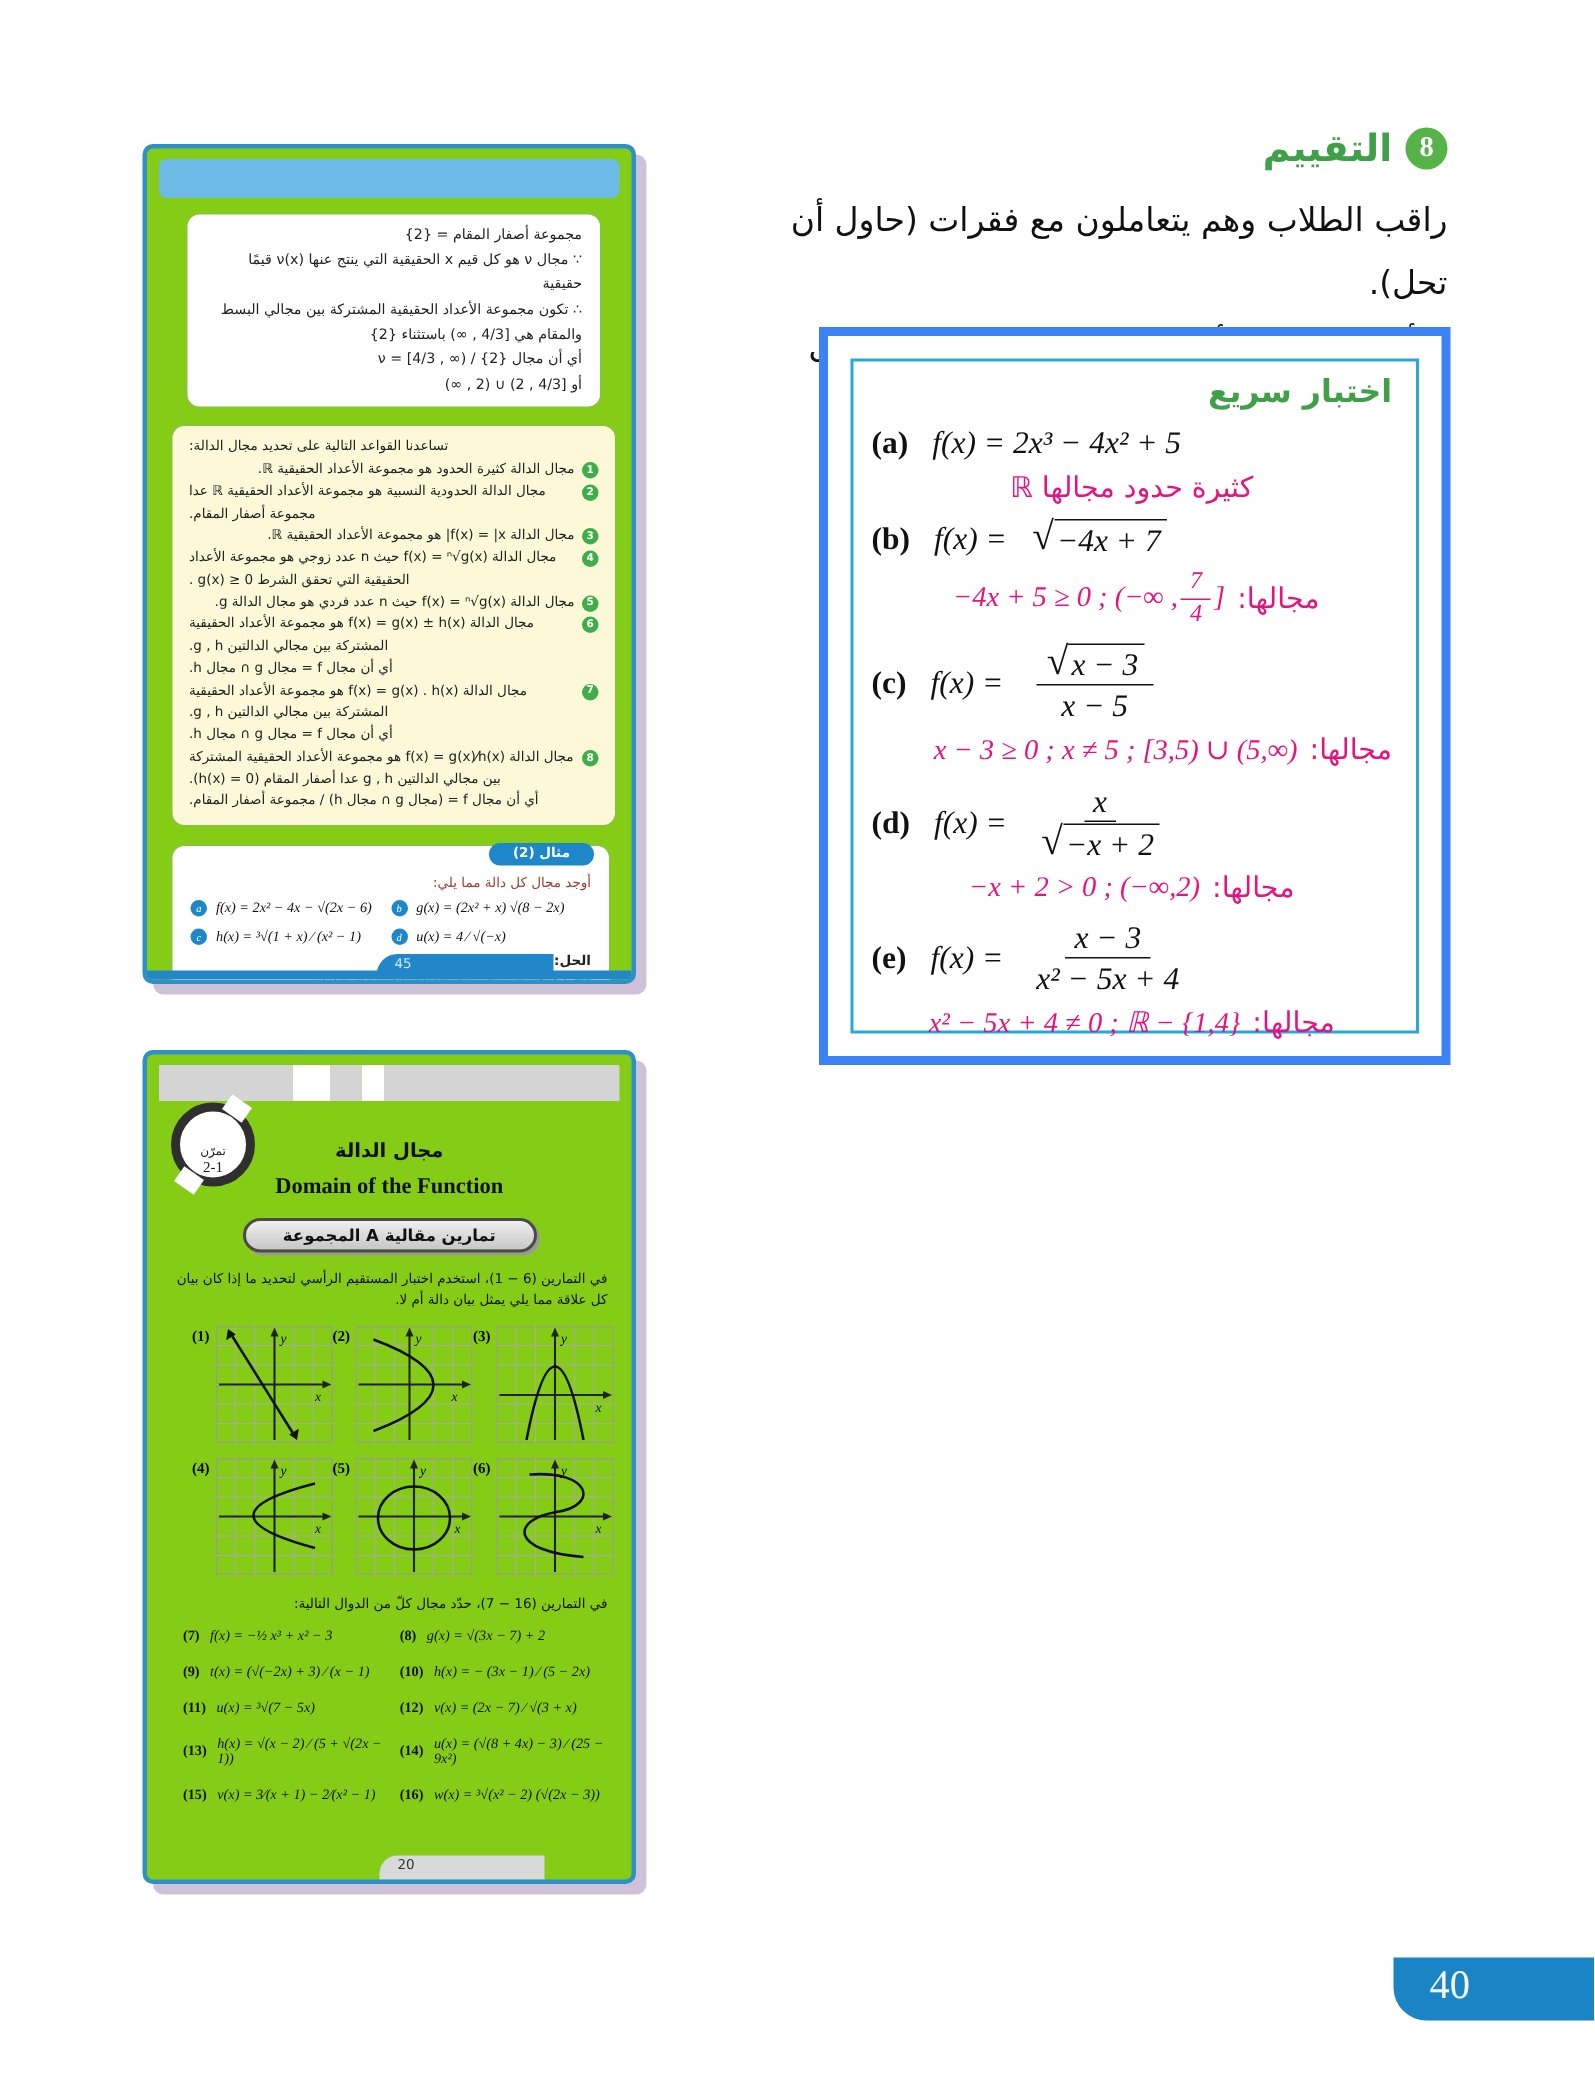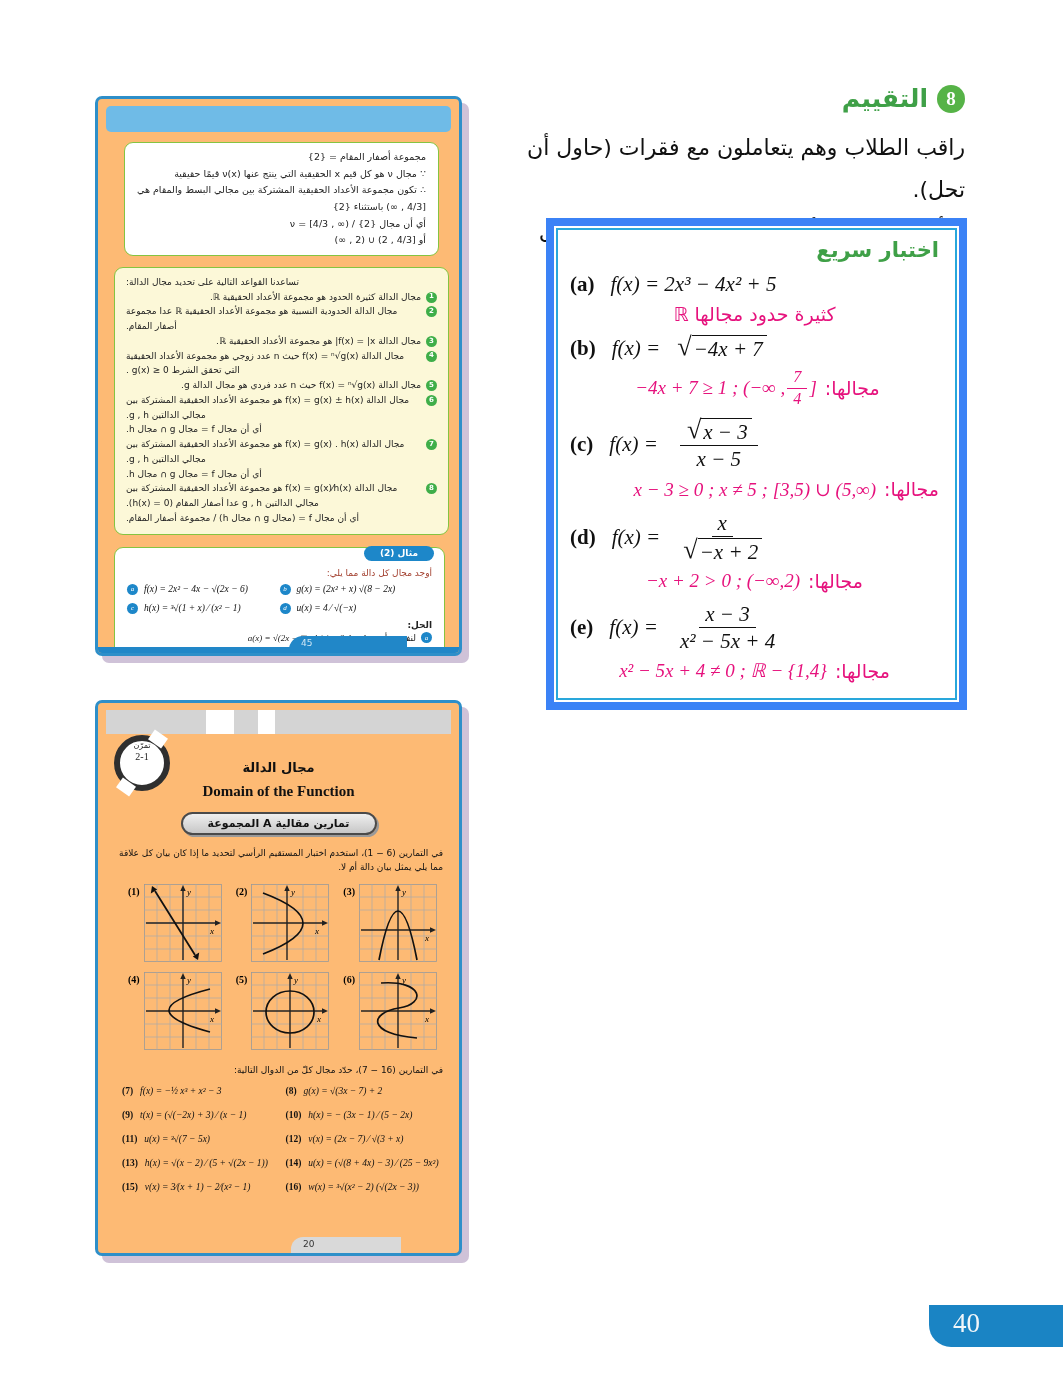--- a/index.html
+++ b/index.html
@@ -45,7 +45,7 @@
   .small-frac { font-size:0.85em; margin:0 2px; }
 
   
-  .thumb { position:absolute; left:95px; width:367px; background:#fdba74;
+  .thumb { position:absolute; left:95px; width:329px; background:#84cc16;
     border:3px solid #2e8fc9; border-radius:7px;
     box-shadow:7px 7px 0 0 #cfc2d8; overflow:hidden; }
   #thumb1 { top:96px; height:560px; }

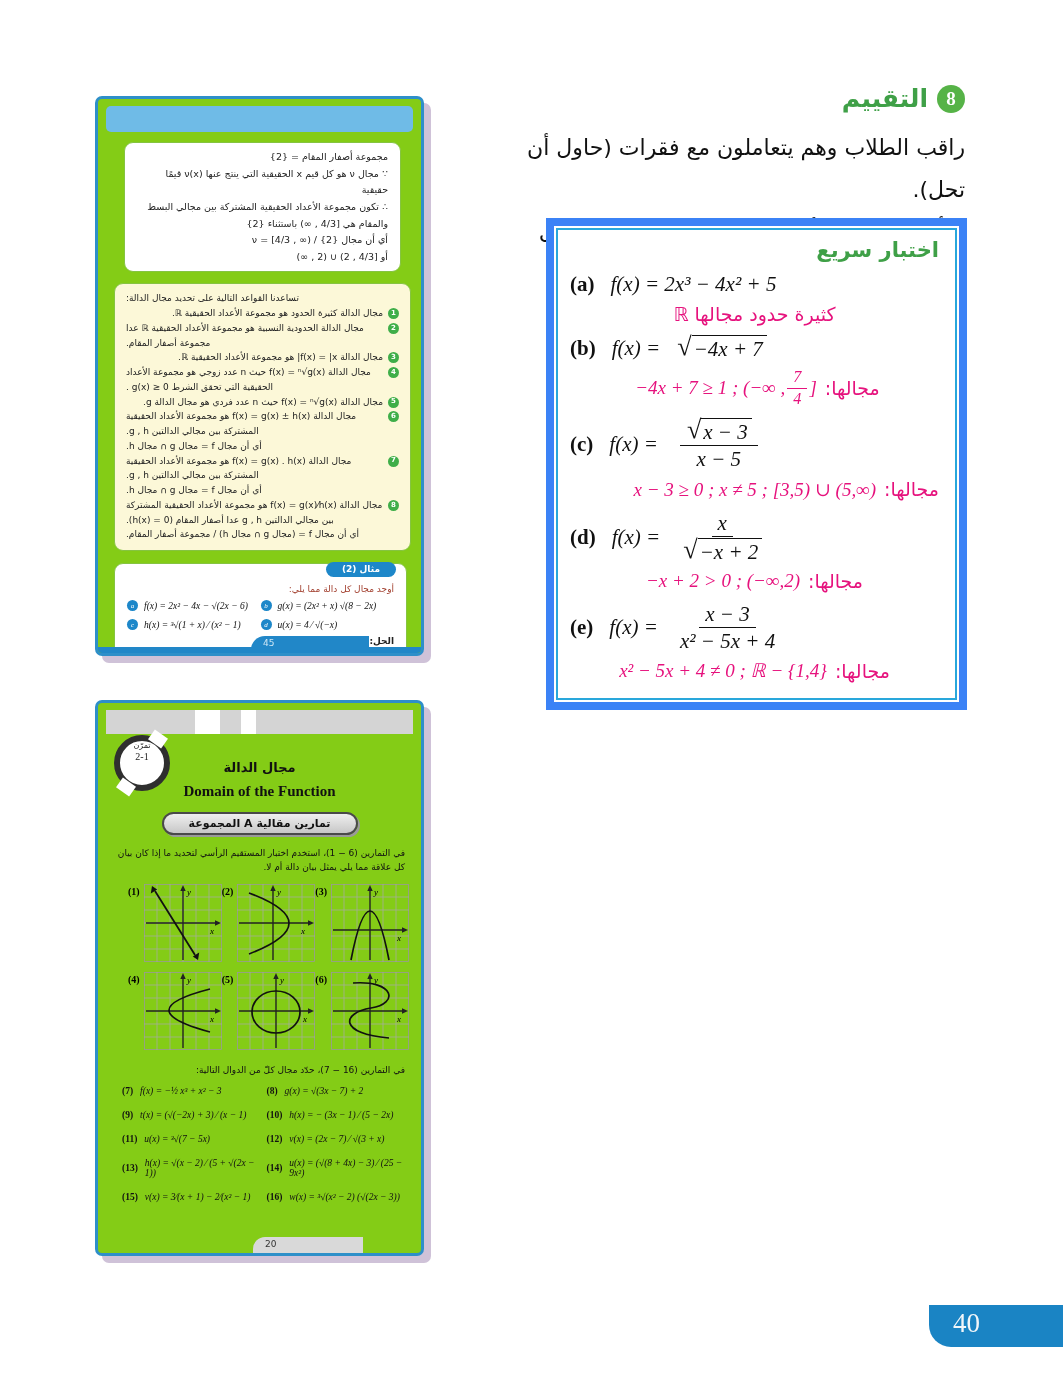--- a/index.html
+++ b/index.html
@@ -24,7 +24,7 @@
 
   
   #quicktest { position:absolute; left:546px; top:218px; width:421px; height:492px;
-    border:8px solid #3b82f6; background:#fff; padding:2px; }
+    border:6px solid #3b82f6; background:#fff; padding:15px; }
   #quicktest-inner { border:2px solid #29a7db; height:100%; padding:8px 16px 6px 12px; direction:rtl; }
   .qt-title { color:#3fa047; font-size:21px; font-weight:bold; text-align:right; }
   .qt-prompt { font-size:21px; color:#111; text-align:right; margin-top:8px; }

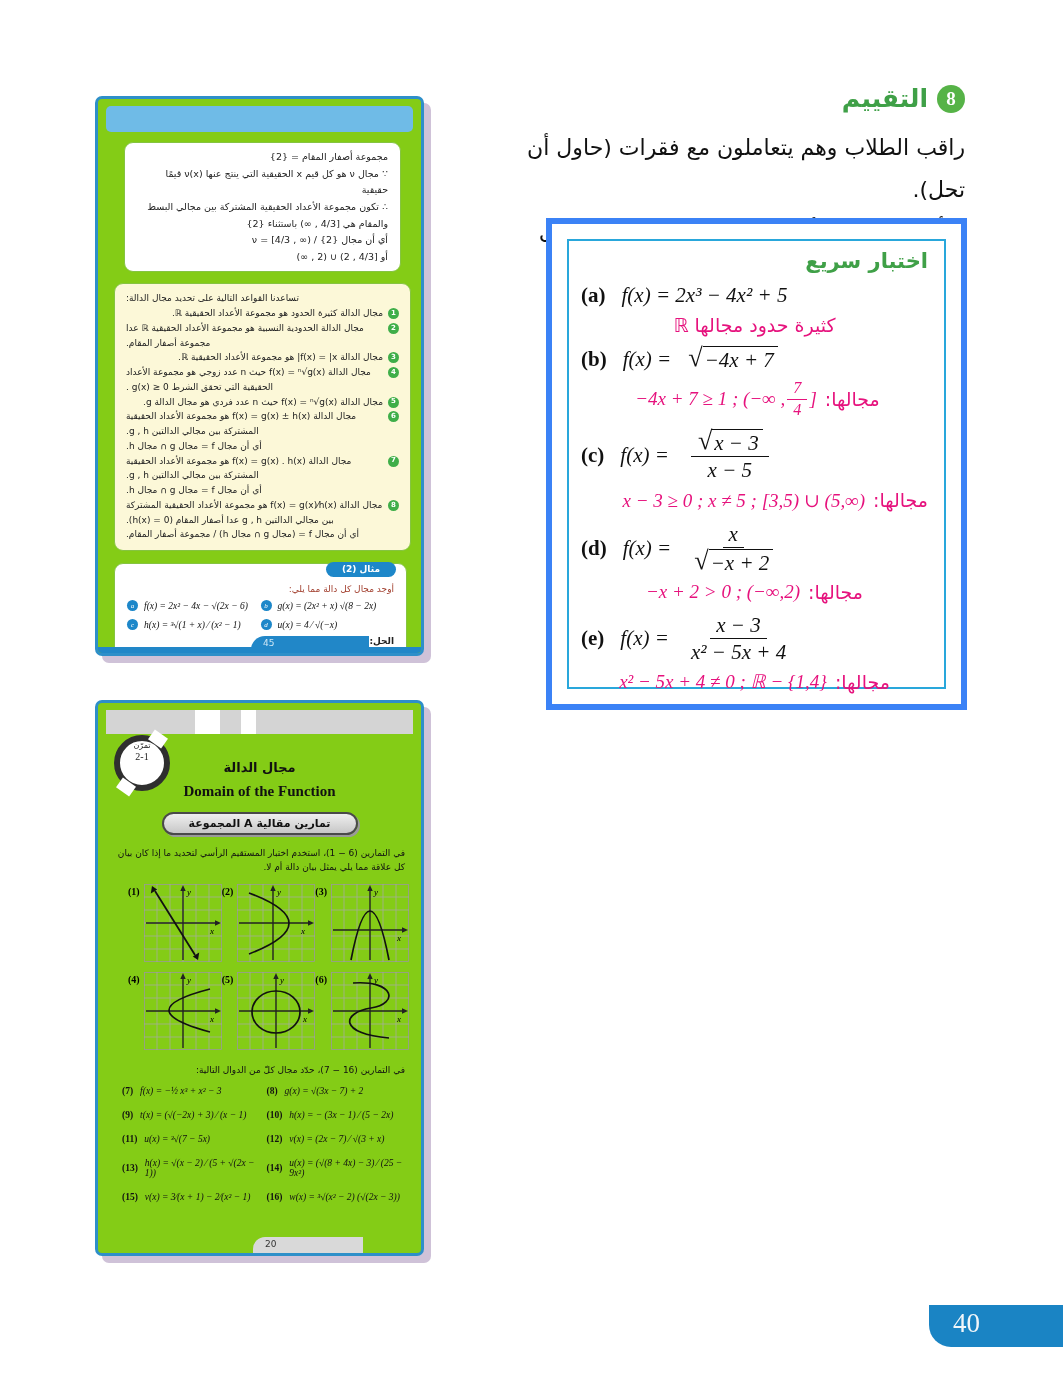--- a/index.html
+++ b/index.html
@@ -164,7 +164,7 @@
       <div class="qt-ans pink" style="justify-content:center; padding-left:6px;">
         <span>مجالها:</span>
         <span class="m math">
-          <span>−4x + 7 ≥ 1 ; (−∞ ,</span>
+          <span>−4x + 5 ≥ 0 ; (−∞ ,</span>
           <span class="frac small-frac">
             <span class="top">7</span>
             <span class="bot">4</span>

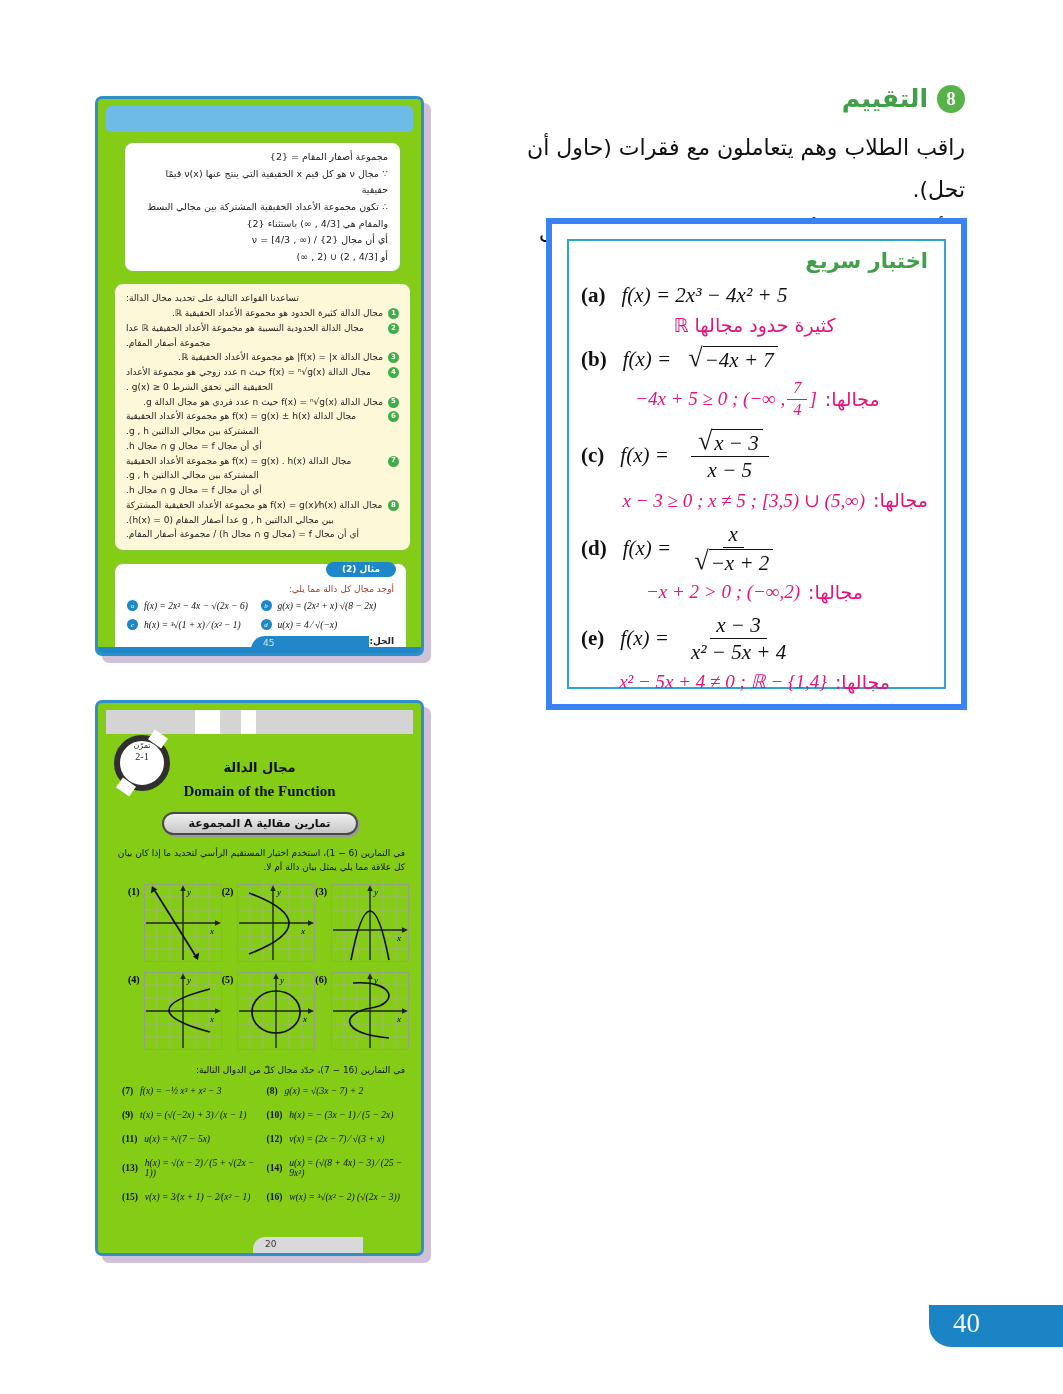--- a/index.html
+++ b/index.html
@@ -92,7 +92,7 @@
   .t2-seg.s3 { width:29%; }
   .lesson-badge { position:absolute; left:16px; top:32px; width:56px; height:56px;
     border-radius:50%; border:6px solid #2f2f2f; background:#fff;
-    display:flex; flex-direction:column; align-items:center; justify-content:flex-start;
+    display:flex; flex-direction:column; align-items:center; justify-content:flex-end;
     line-height:1.2; }
   .lesson-badge::before { content:""; position:absolute; top:-8px; right:-2px; width:16px;
     height:12px; background:#fff; transform:rotate(35deg); }

